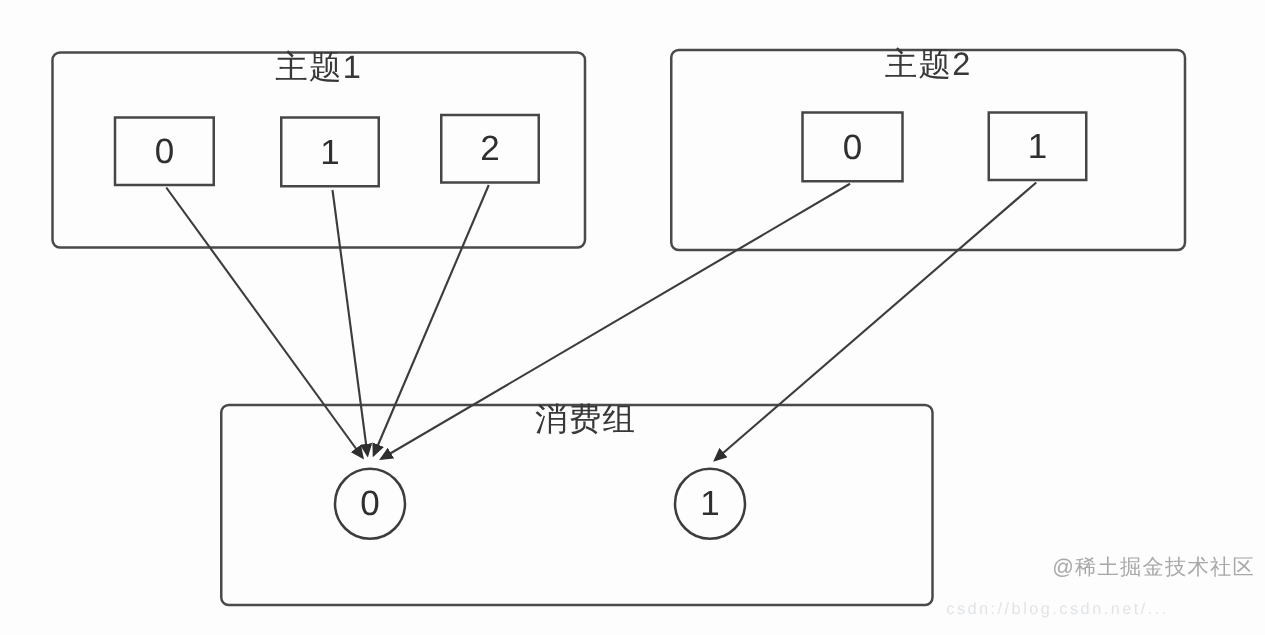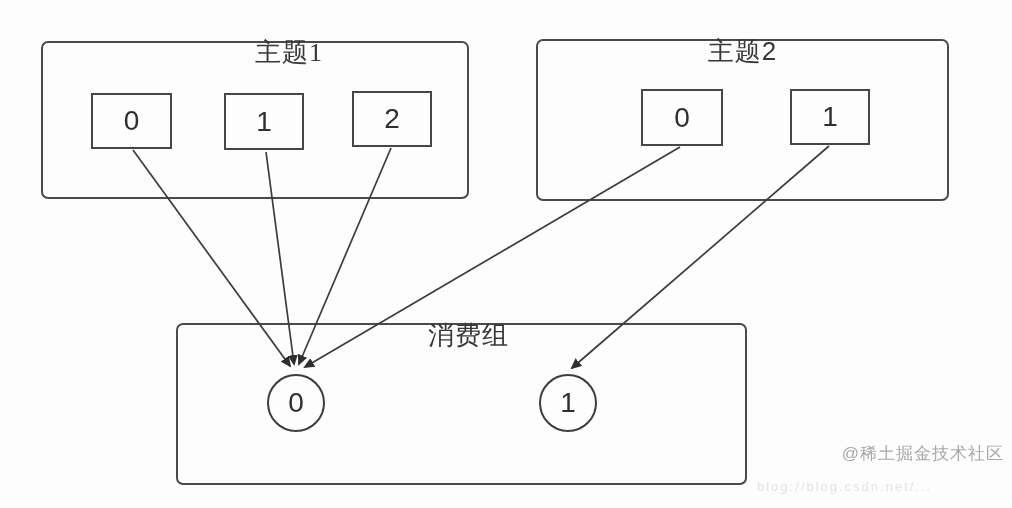--- a/index.html
+++ b/index.html
@@ -89,7 +89,7 @@
 <div id="stage">
 
   <div class="box" style="left:41px; top:41px; width:428px; height:158px;"></div>
-  <div class="title" style="left:41px; top:38px; width:496px;font-family:Liberation Serif, serif;">主题1</div>
+  <div class="title" style="left:41px; top:38px; width:428px;">主题1</div>
   <div class="pbox" style="left:91px; top:93px; width:81px; height:56px;">0</div>
   <div class="pbox" style="left:224px; top:93px; width:80px; height:57px;">1</div>
   <div class="pbox" style="left:352px; top:91px; width:80px; height:56px;">2</div>

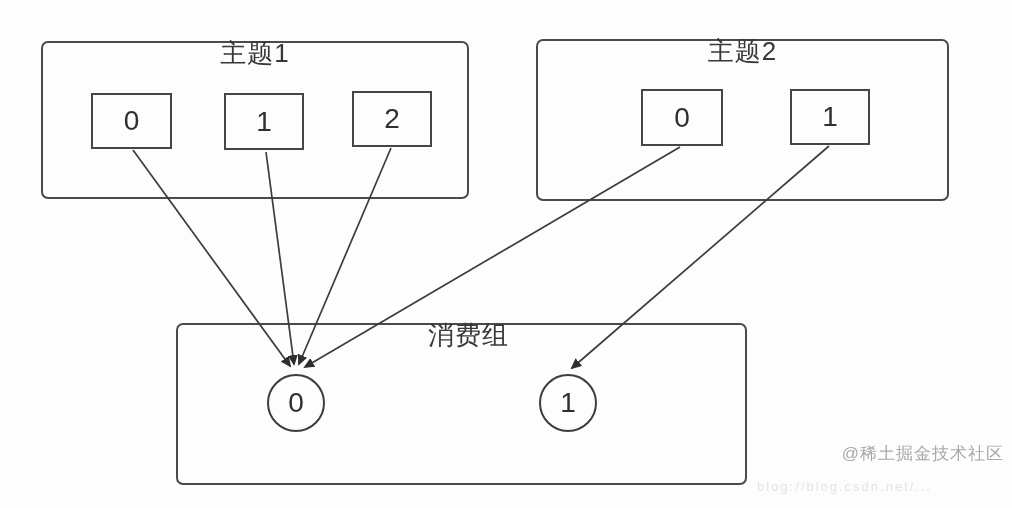--- a/index.html
+++ b/index.html
@@ -117,7 +117,7 @@
     <line x1="829" y1="146" x2="572" y2="368" stroke="#3c3c3c" stroke-width="1.7" marker-end="url(#ah)"></line>
   </svg>
 
-  <div class="wm-url">blog://blog.csdn.net/...</div>
+  <div class="wm-url">csdn://blog.csdn.net/...</div>
   <div class="wm-handle">@稀土掘金技术社区</div>
 
 </div>

